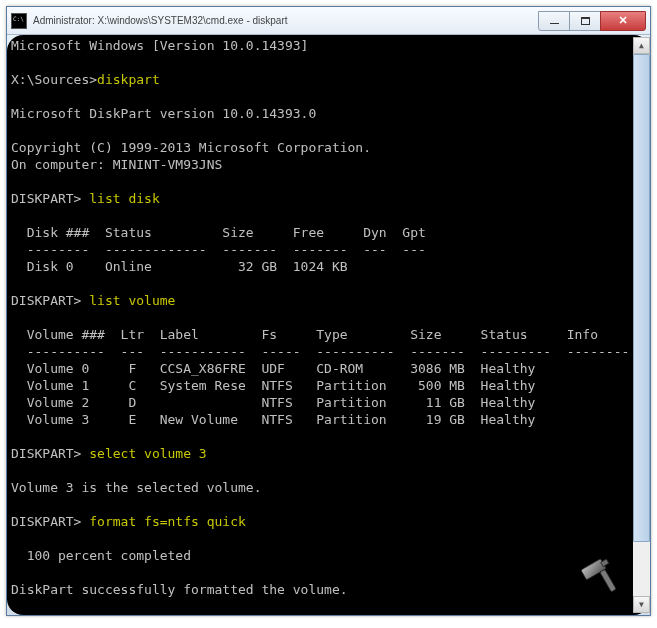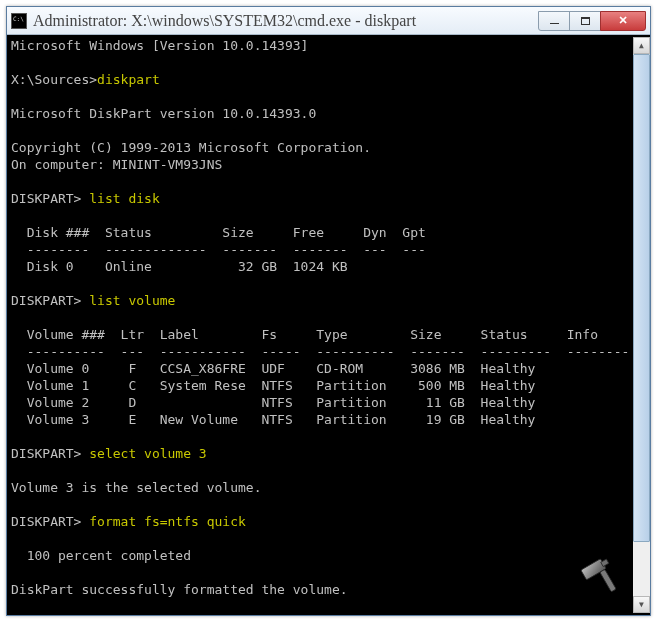--- a/index.html
+++ b/index.html
@@ -44,8 +44,8 @@
     .title-text {
       flex: 1;
       color: #444;
-      font-family: Liberation Serif, serif;
-      font-size: 16px;
+      font-family: Liberation Sans, sans-serif;
+      font-size: 10px;
       white-space: nowrap;
       overflow: hidden;
     }

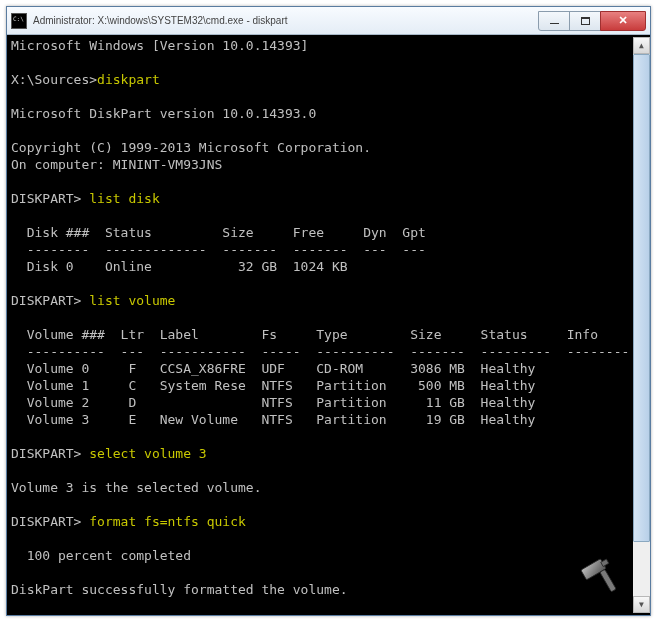--- a/index.html
+++ b/index.html
@@ -84,6 +84,7 @@
       height: 580px;
       position: relative;
       display: flex;
+      border-radius: 16px;
     }
     .console {
       flex: 1;

